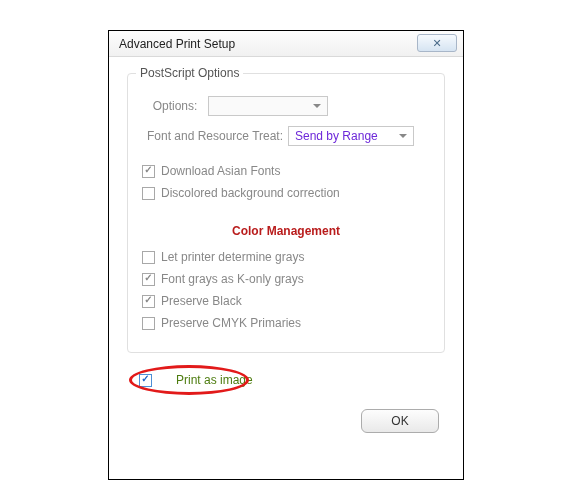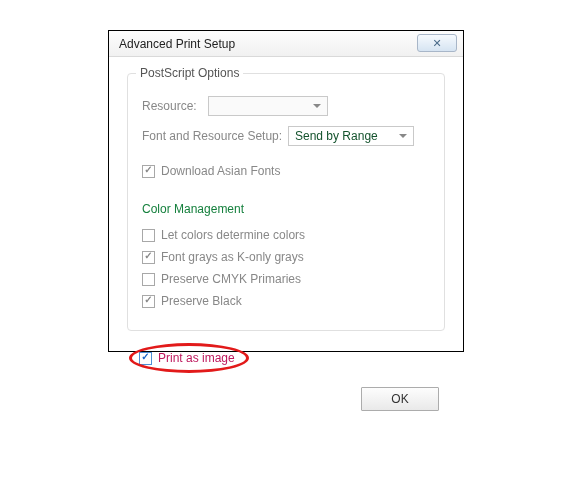--- a/index.html
+++ b/index.html
@@ -19,9 +19,10 @@
     left: 108px;
     top: 30px;
     width: 356px;
-    height: 322px;
+    height: 450px;
     border: 1px solid #000;
     background: #fff;
+    text-align: center;
   }
   .titlebar {
     height: 26px;

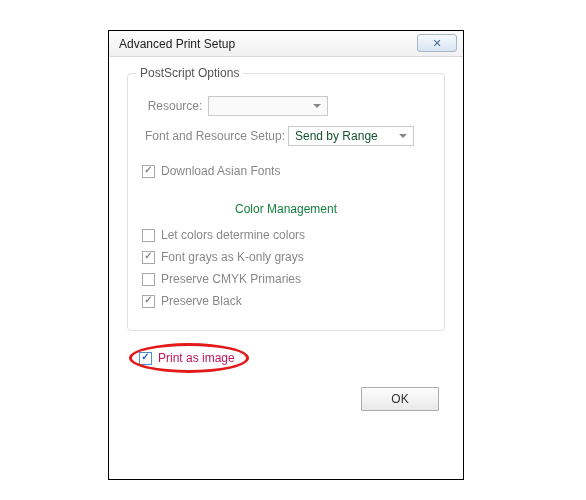--- a/index.html
+++ b/index.html
@@ -186,7 +186,7 @@
       <div class="group-title">PostScript Options</div>
 
       <div class="row">
-        <span class="lbl" style="width:66px">Resource:</span>
+        <span class="lbl" style="width:66px">Options:</span>
         <div class="dropdown disabled" style="width:120px">
           <span></span>
           <span class="dd-arrow"></span>

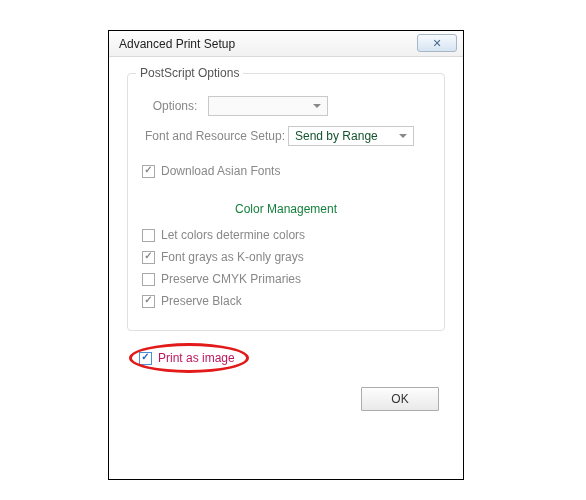--- a/index.html
+++ b/index.html
@@ -194,7 +194,7 @@
       </div>
 
       <div class="row">
-        <span class="lbl" style="width:146px">Font and Resource Setup:</span>
+        <span class="lbl" style="width:146px">Font and Resource Treat:</span>
         <div class="dropdown" style="width:126px">
           <span>Send by Range</span>
           <span class="dd-arrow"></span>

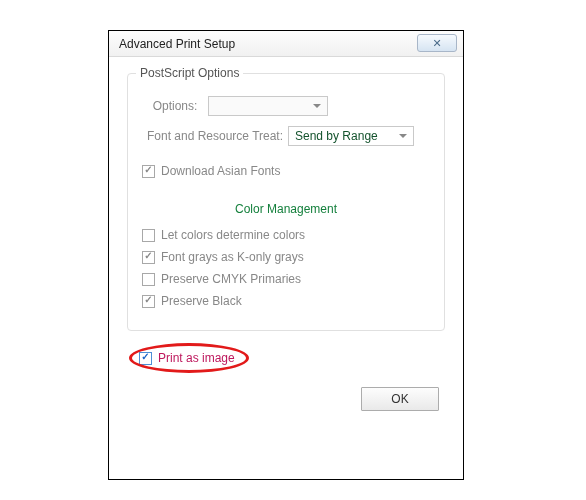--- a/index.html
+++ b/index.html
@@ -89,7 +89,7 @@
     background: #fff;
     height: 20px;
     padding: 0 6px;
-    color: #14532d;
+    color: #6d28d9;
     font-size: 12px;
   }
   .dropdown.disabled { color: #aaa; background: #fafafa; }

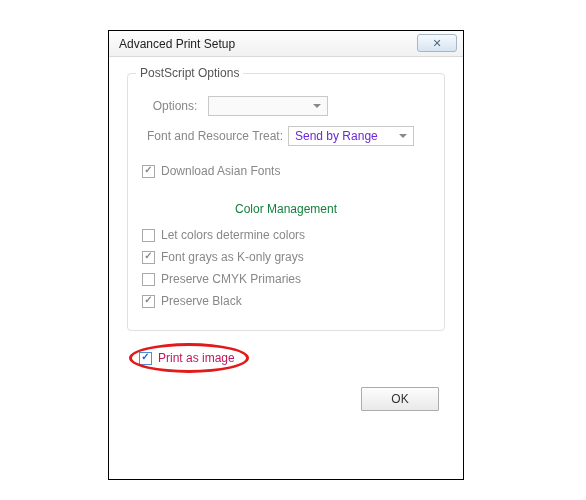--- a/index.html
+++ b/index.html
@@ -208,6 +208,10 @@
         <span>Download Asian Fonts</span>
       </div>
 
+      <div class="chk-row">
+        <div class="chk"></div>
+        <span>Discolored background correction</span>
+      </div>
 
       <div style="height:14px"></div>
 

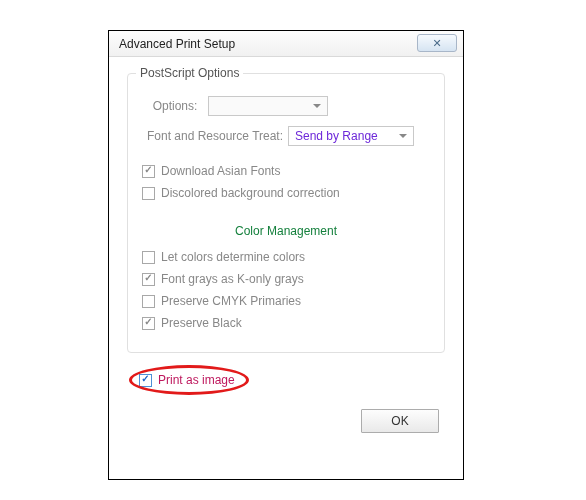--- a/index.html
+++ b/index.html
@@ -128,9 +128,10 @@
   .chk.checked.blue::before { color: #1a63c7; }
   .chk.checked.blue { border-color: #4d8fd6; }
   .subhead {
-    color: #15803d;
+    color: #b91c1c;
     margin: 2px 0 12px 0;
     font-size: 12px;
+    font-weight: bold;
   }
   .bottom-check {
     display: flex;

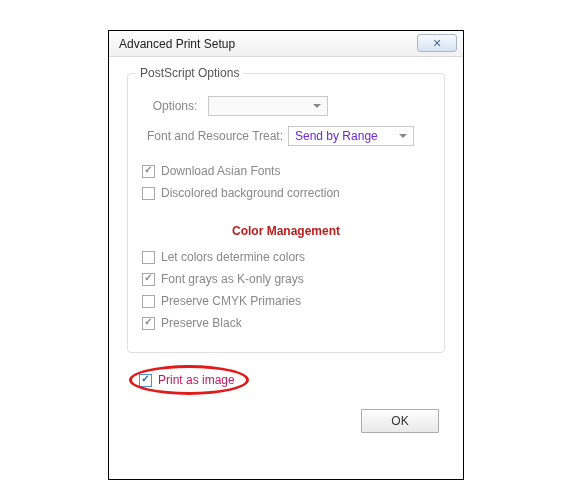--- a/index.html
+++ b/index.html
@@ -220,7 +220,7 @@
 
       <div class="chk-row">
         <div class="chk"></div>
-        <span>Let colors determine colors</span>
+        <span>Let printer determine grays</span>
       </div>
 
       <div class="chk-row">

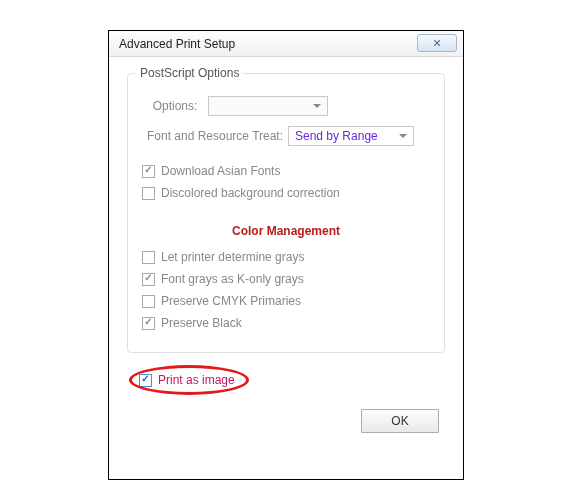--- a/index.html
+++ b/index.html
@@ -229,13 +229,13 @@
       </div>
 
       <div class="chk-row">
+        <div class="chk checked"></div>
+        <span>Preserve Black</span>
+      </div>
+
+      <div class="chk-row">
         <div class="chk"></div>
         <span>Preserve CMYK Primaries</span>
-      </div>
-
-      <div class="chk-row">
-        <div class="chk checked"></div>
-        <span>Preserve Black</span>
       </div>
     </div>
 

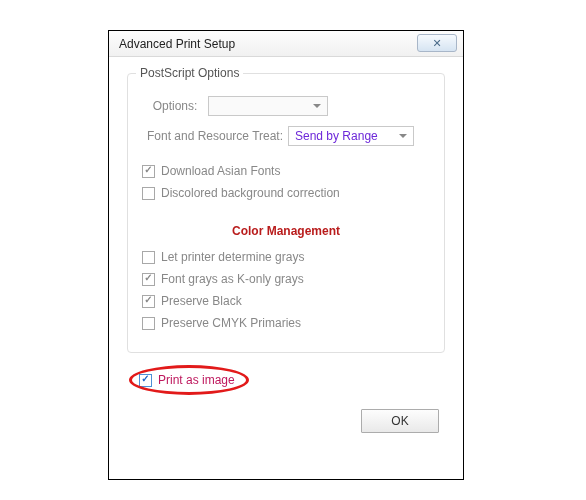--- a/index.html
+++ b/index.html
@@ -137,8 +137,9 @@
     display: flex;
     align-items: center;
     margin: 2px 0 0 12px;
-    color: #be185d;
-    position: relative;
+    color: #4d7c0f;
+    position: relative;
+    gap: 18px;
   }
   .highlight-ellipse {
     position: absolute;

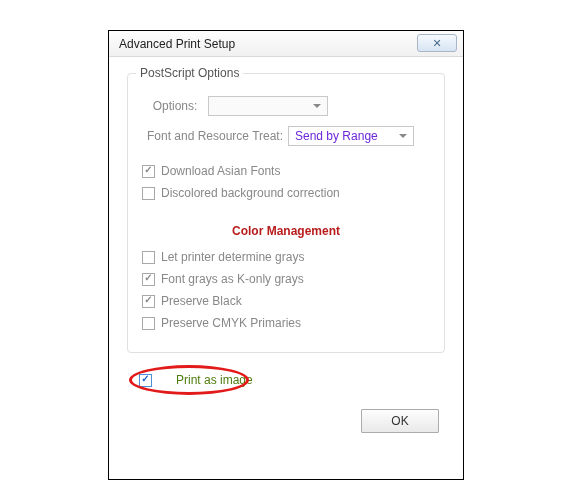--- a/index.html
+++ b/index.html
@@ -162,7 +162,7 @@
     min-width: 78px;
     height: 24px;
     border: 1px solid #acacac;
-    border-radius: 1px;
+    border-radius: 6px;
     background: linear-gradient(#fdfdfd, #e9e9e9);
     color: #333;
     font-size: 12px;

